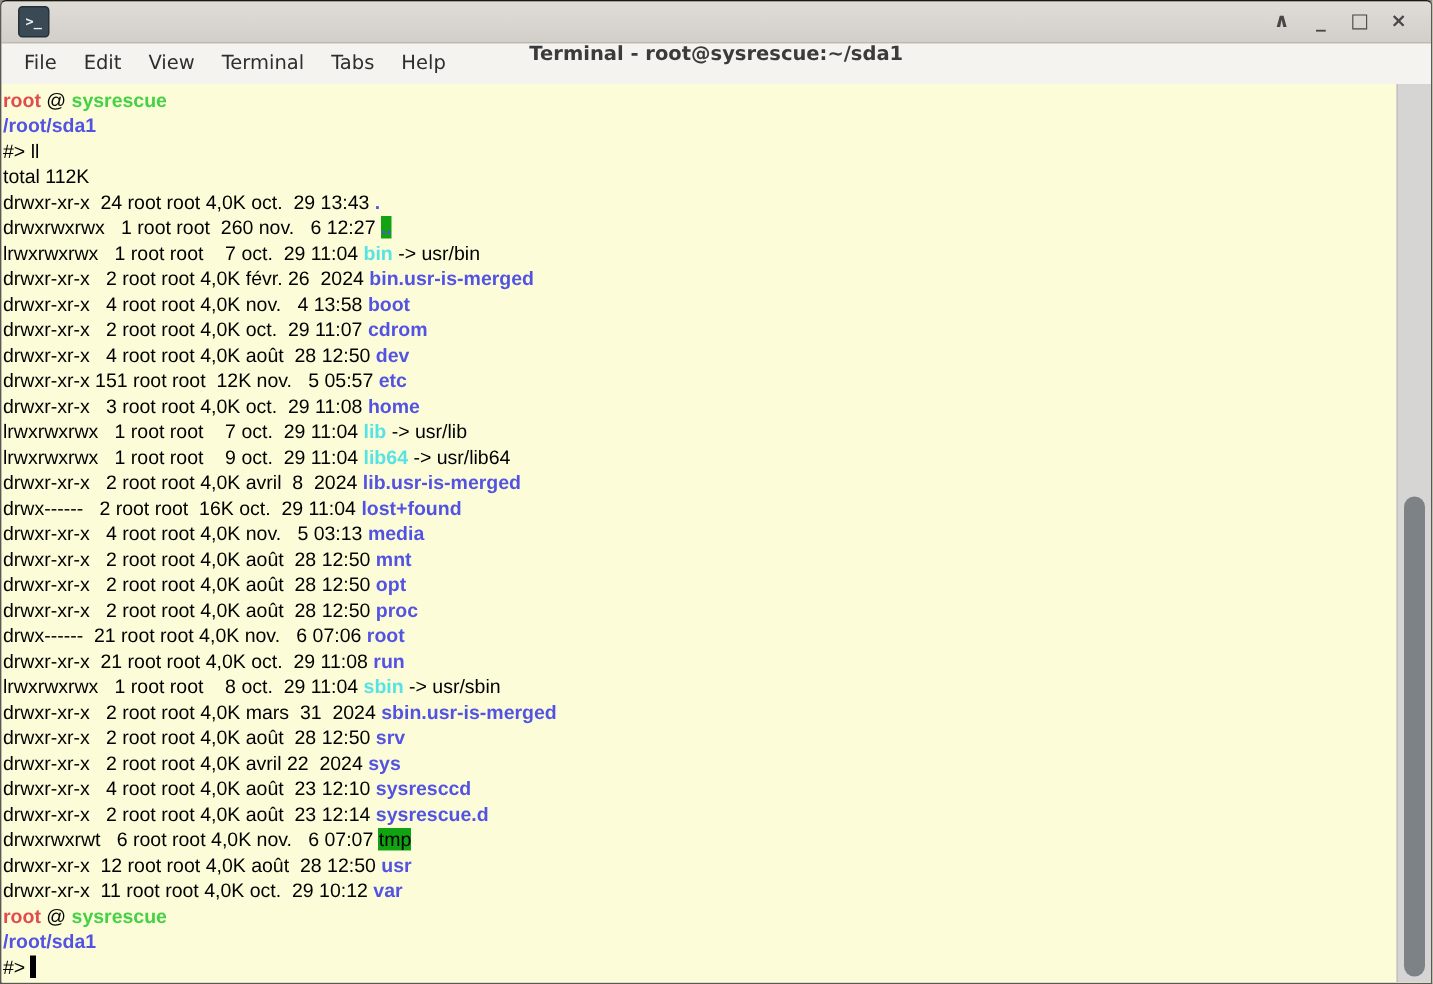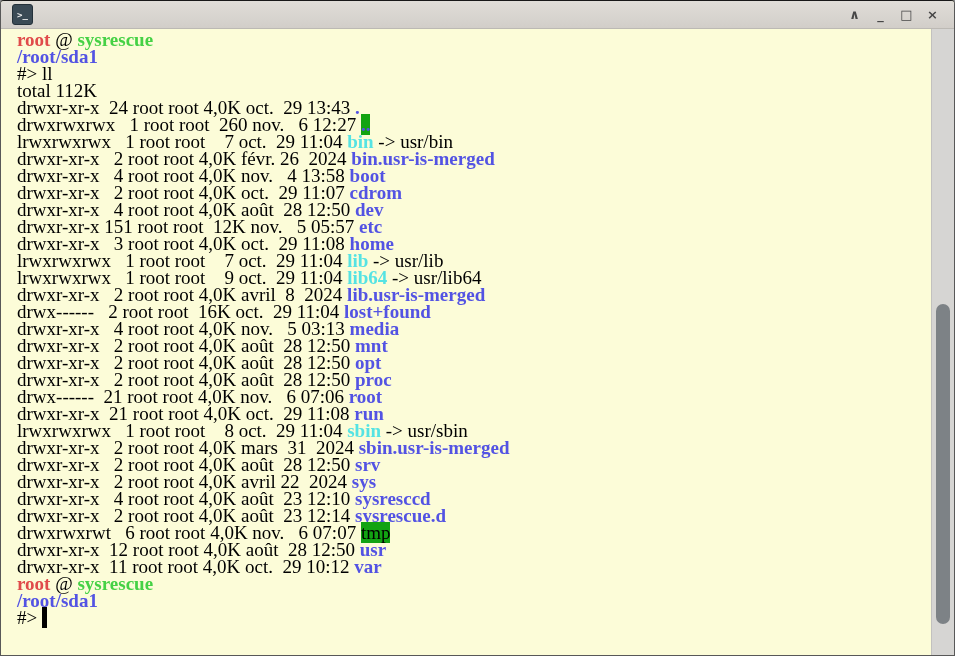--- a/index.html
+++ b/index.html
@@ -96,6 +96,14 @@
     </div>
   </div>
 
+  <div class="menubar">
+    <span class="menu-item">File</span>
+    <span class="menu-item">Edit</span>
+    <span class="menu-item">View</span>
+    <span class="menu-item">Terminal</span>
+    <span class="menu-item">Tabs</span>
+    <span class="menu-item">Help</span>
+  </div>
 
   <div class="term-wrap">
     <div class="term"><div class="t-line"><span class="seg-red">root</span><span class="seg-fg"> @ </span><span class="seg-green">sysrescue</span></div><div class="t-line"><span class="seg-blue">/root/sda1</span></div><div class="t-line"><span class="seg-fg">#&gt; ll</span></div><div class="t-line"><span class="seg-fg">total 112K</span></div><div class="t-line"><span class="seg-fg">drwxr-xr-x  24 root root 4,0K oct.  29 13:43 </span><span class="seg-blue">.</span></div><div class="t-line"><span class="seg-fg">drwxrwxrwx   1 root root  260 nov.   6 12:27 </span><span class="seg-ow">..</span></div><div class="t-line"><span class="seg-fg">lrwxrwxrwx   1 root root    7 oct.  29 11:04 </span><span class="seg-cyan">bin</span><span class="seg-fg"> -&gt; usr/bin</span></div><div class="t-line"><span class="seg-fg">drwxr-xr-x   2 root root 4,0K févr. 26  2024 </span><span class="seg-blue">bin.usr-is-merged</span></div><div class="t-line"><span class="seg-fg">drwxr-xr-x   4 root root 4,0K nov.   4 13:58 </span><span class="seg-blue">boot</span></div><div class="t-line"><span class="seg-fg">drwxr-xr-x   2 root root 4,0K oct.  29 11:07 </span><span class="seg-blue">cdrom</span></div><div class="t-line"><span class="seg-fg">drwxr-xr-x   4 root root 4,0K août  28 12:50 </span><span class="seg-blue">dev</span></div><div class="t-line"><span class="seg-fg">drwxr-xr-x 151 root root  12K nov.   5 05:57 </span><span class="seg-blue">etc</span></div><div class="t-line"><span class="seg-fg">drwxr-xr-x   3 root root 4,0K oct.  29 11:08 </span><span class="seg-blue">home</span></div><div class="t-line"><span class="seg-fg">lrwxrwxrwx   1 root root    7 oct.  29 11:04 </span><span class="seg-cyan">lib</span><span class="seg-fg"> -&gt; usr/lib</span></div><div class="t-line"><span class="seg-fg">lrwxrwxrwx   1 root root    9 oct.  29 11:04 </span><span class="seg-cyan">lib64</span><span class="seg-fg"> -&gt; usr/lib64</span></div><div class="t-line"><span class="seg-fg">drwxr-xr-x   2 root root 4,0K avril  8  2024 </span><span class="seg-blue">lib.usr-is-merged</span></div><div class="t-line"><span class="seg-fg">drwx------   2 root root  16K oct.  29 11:04 </span><span class="seg-blue">lost+found</span></div><div class="t-line"><span class="seg-fg">drwxr-xr-x   4 root root 4,0K nov.   5 03:13 </span><span class="seg-blue">media</span></div><div class="t-line"><span class="seg-fg">drwxr-xr-x   2 root root 4,0K août  28 12:50 </span><span class="seg-blue">mnt</span></div><div class="t-line"><span class="seg-fg">drwxr-xr-x   2 root root 4,0K août  28 12:50 </span><span class="seg-blue">opt</span></div><div class="t-line"><span class="seg-fg">drwxr-xr-x   2 root root 4,0K août  28 12:50 </span><span class="seg-blue">proc</span></div><div class="t-line"><span class="seg-fg">drwx------  21 root root 4,0K nov.   6 07:06 </span><span class="seg-blue">root</span></div><div class="t-line"><span class="seg-fg">drwxr-xr-x  21 root root 4,0K oct.  29 11:08 </span><span class="seg-blue">run</span></div><div class="t-line"><span class="seg-fg">lrwxrwxrwx   1 root root    8 oct.  29 11:04 </span><span class="seg-cyan">sbin</span><span class="seg-fg"> -&gt; usr/sbin</span></div><div class="t-line"><span class="seg-fg">drwxr-xr-x   2 root root 4,0K mars  31  2024 </span><span class="seg-blue">sbin.usr-is-merged</span></div><div class="t-line"><span class="seg-fg">drwxr-xr-x   2 root root 4,0K août  28 12:50 </span><span class="seg-blue">srv</span></div><div class="t-line"><span class="seg-fg">drwxr-xr-x   2 root root 4,0K avril 22  2024 </span><span class="seg-blue">sys</span></div><div class="t-line"><span class="seg-fg">drwxr-xr-x   4 root root 4,0K août  23 12:10 </span><span class="seg-blue">sysresccd</span></div><div class="t-line"><span class="seg-fg">drwxr-xr-x   2 root root 4,0K août  23 12:14 </span><span class="seg-blue">sysrescue.d</span></div><div class="t-line"><span class="seg-fg">drwxrwxrwt   6 root root 4,0K nov.   6 07:07 </span><span class="seg-tw">tmp</span></div><div class="t-line"><span class="seg-fg">drwxr-xr-x  12 root root 4,0K août  28 12:50 </span><span class="seg-blue">usr</span></div><div class="t-line"><span class="seg-fg">drwxr-xr-x  11 root root 4,0K oct.  29 10:12 </span><span class="seg-blue">var</span></div><div class="t-line"><span class="seg-red">root</span><span class="seg-fg"> @ </span><span class="seg-green">sysrescue</span></div><div class="t-line"><span class="seg-blue">/root/sda1</span></div><div class="t-line"><span class="seg-fg">#&gt; </span><span class="seg-cursor"> </span></div></div>

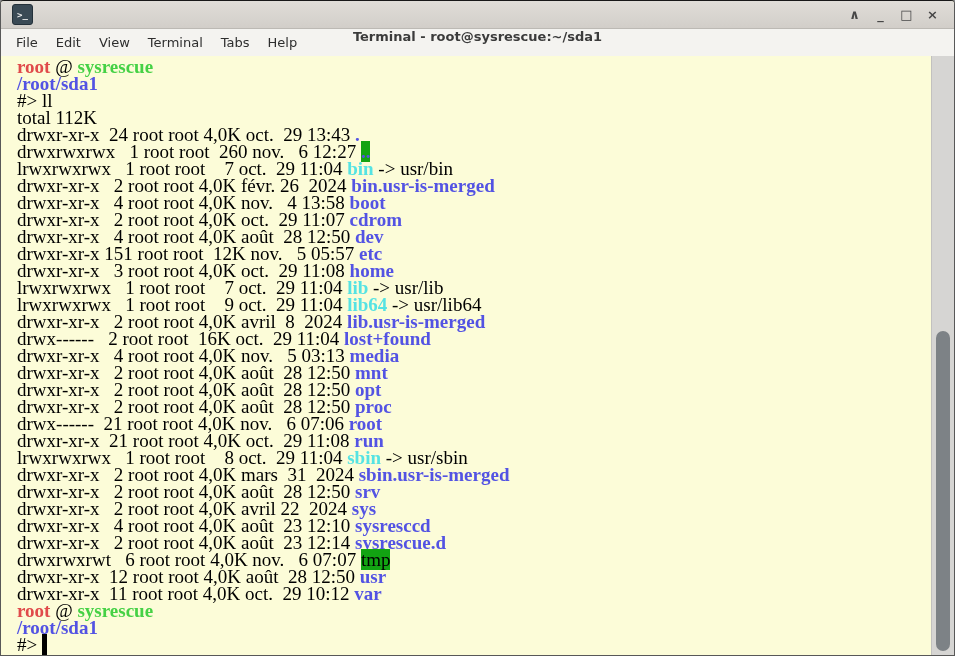--- a/index.html
+++ b/index.html
@@ -52,9 +52,9 @@
   .term-wrap { position:relative; flex:1; background:var(--bg,#fcfcd8); overflow:hidden; }
   .term {
     position:absolute; inset:0; right:23px;
-    padding:2px 0 0 16px;
-    font-family:Liberation Serif, serif;
-    font-size:19px; line-height:17px;
+    padding:2px 0 0 1px;
+    font-family:Liberation Sans, sans-serif;
+    font-size:13px; line-height:17px;
     white-space:pre; color:var(--fg,#000);
   }
   .t-line { white-space:pre; }

